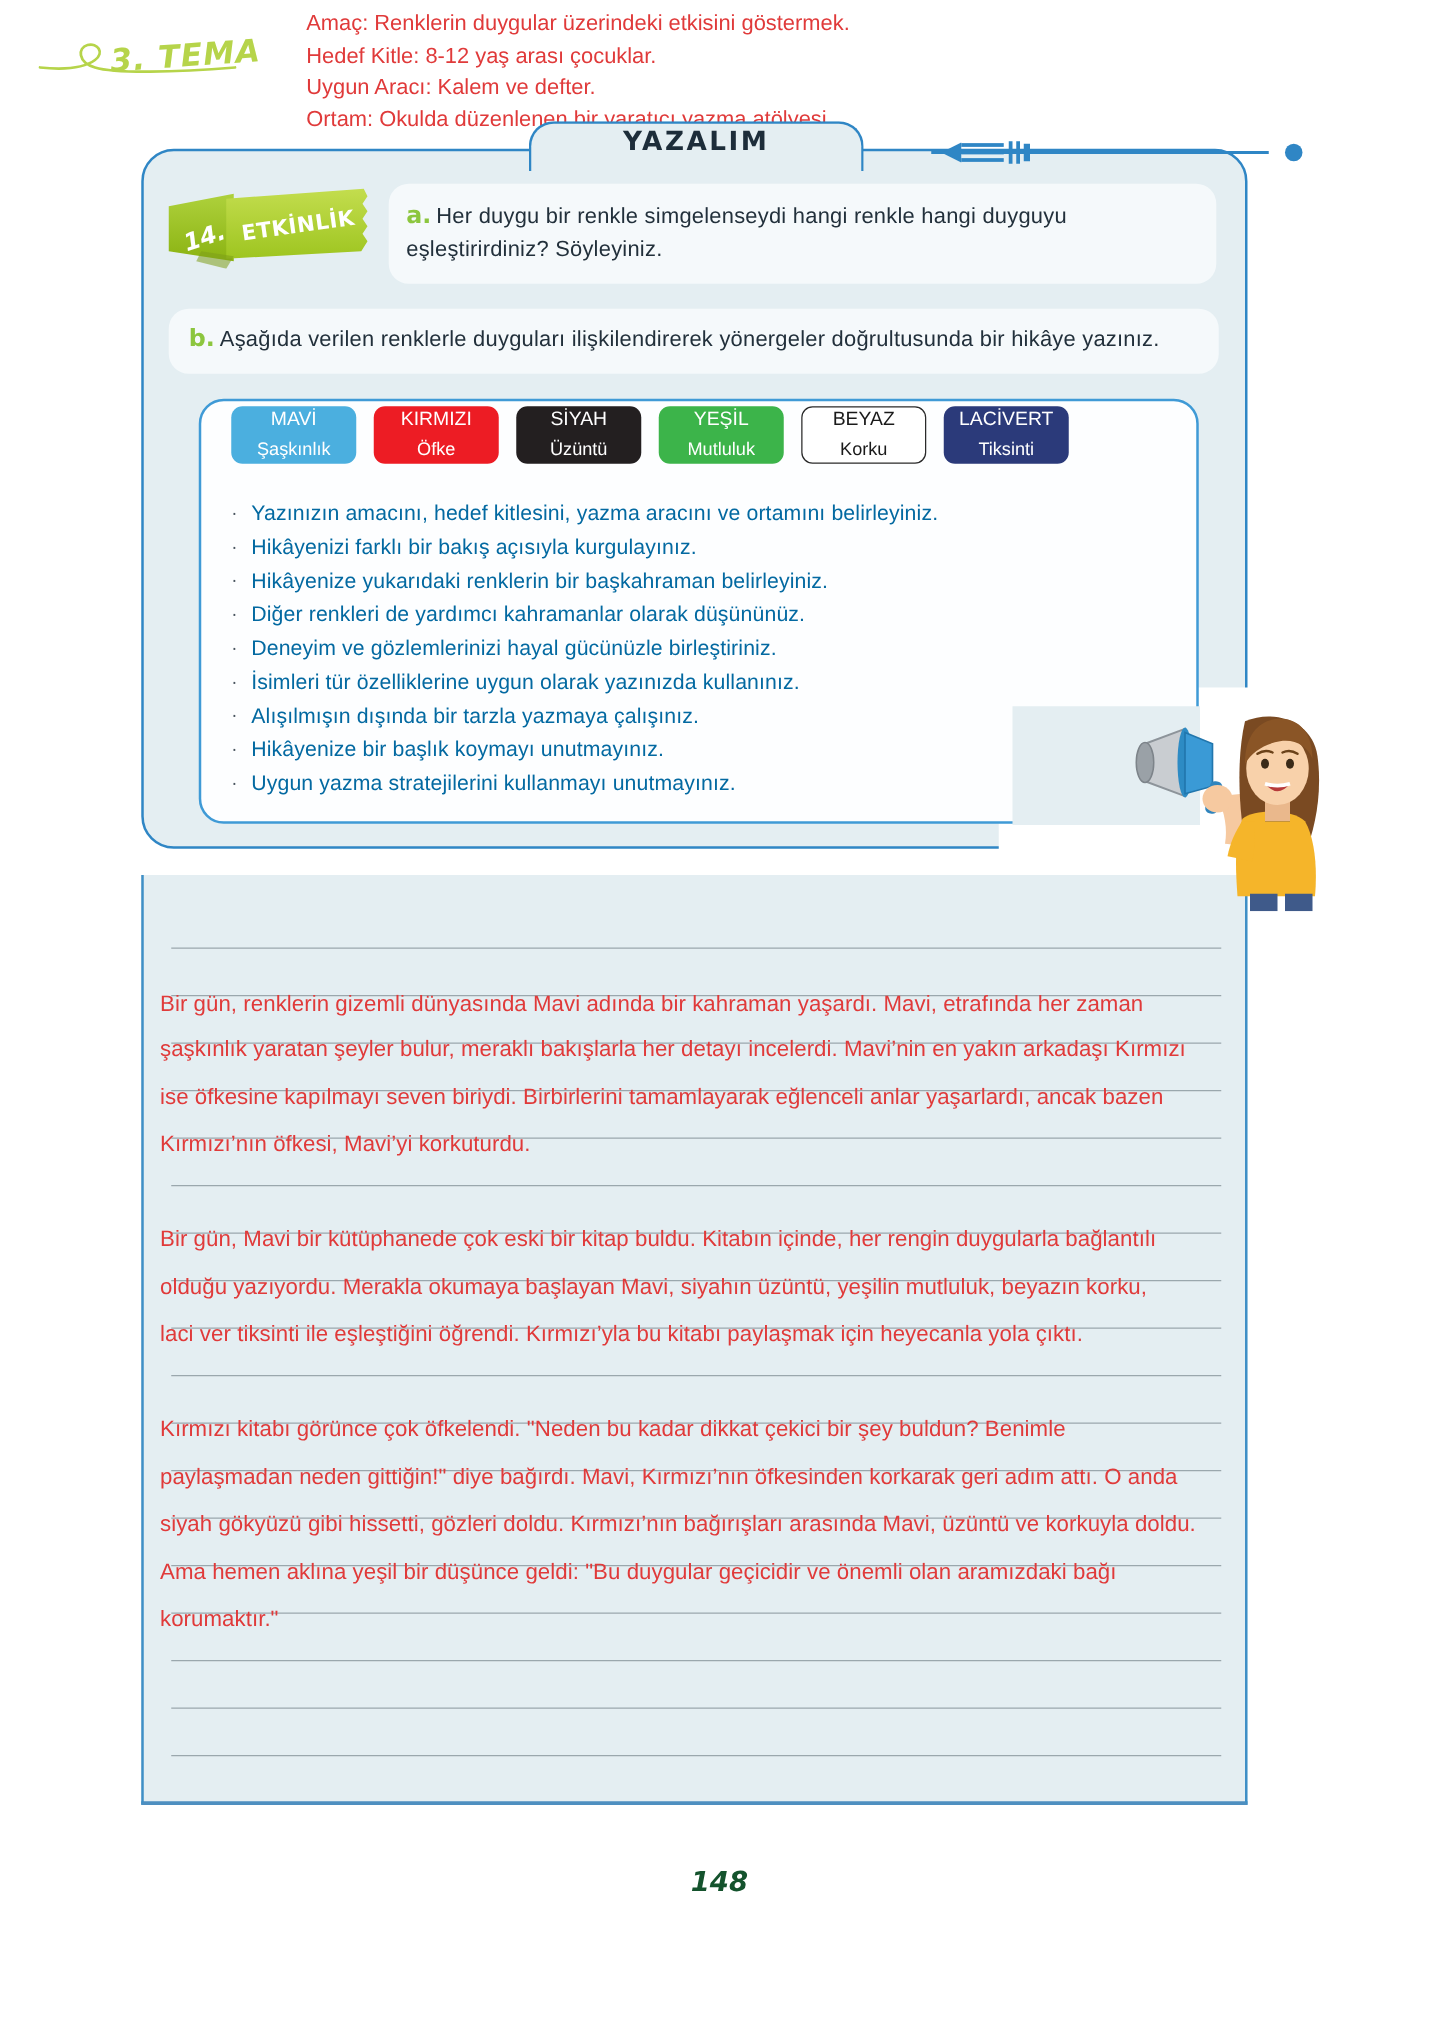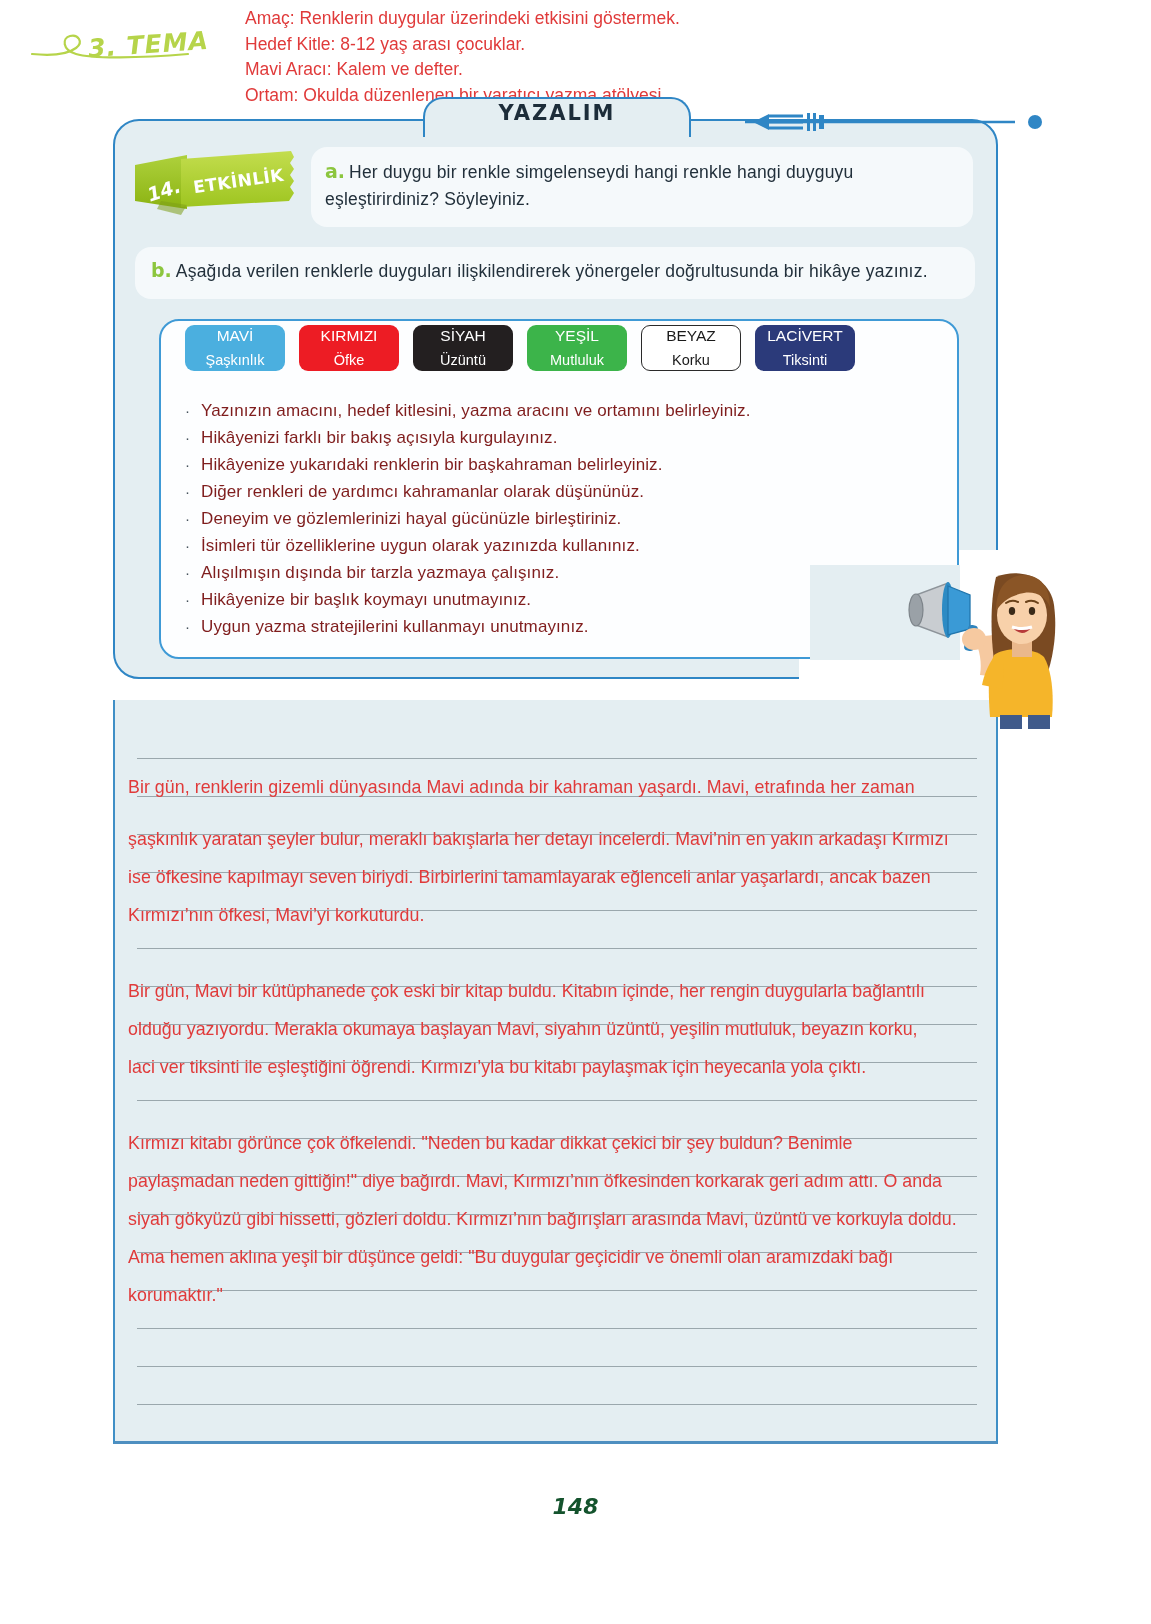--- a/index.html
+++ b/index.html
@@ -386,7 +386,7 @@
   <div class="meta-block">
     <div class="meta-line">Amaç: Renklerin duygular üzerindeki etkisini göstermek.</div>
     <div class="meta-line">Hedef Kitle: 8-12 yaş arası çocuklar.</div>
-    <div class="meta-line">Mavi Aracı: Kalem ve defter.</div>
+    <div class="meta-line">Uygun Aracı: Kalem ve defter.</div>
     <div class="meta-line">Ortam: Okulda düzenlenen bir yaratıcı yazma atölyesi.</div>
   </div>
 

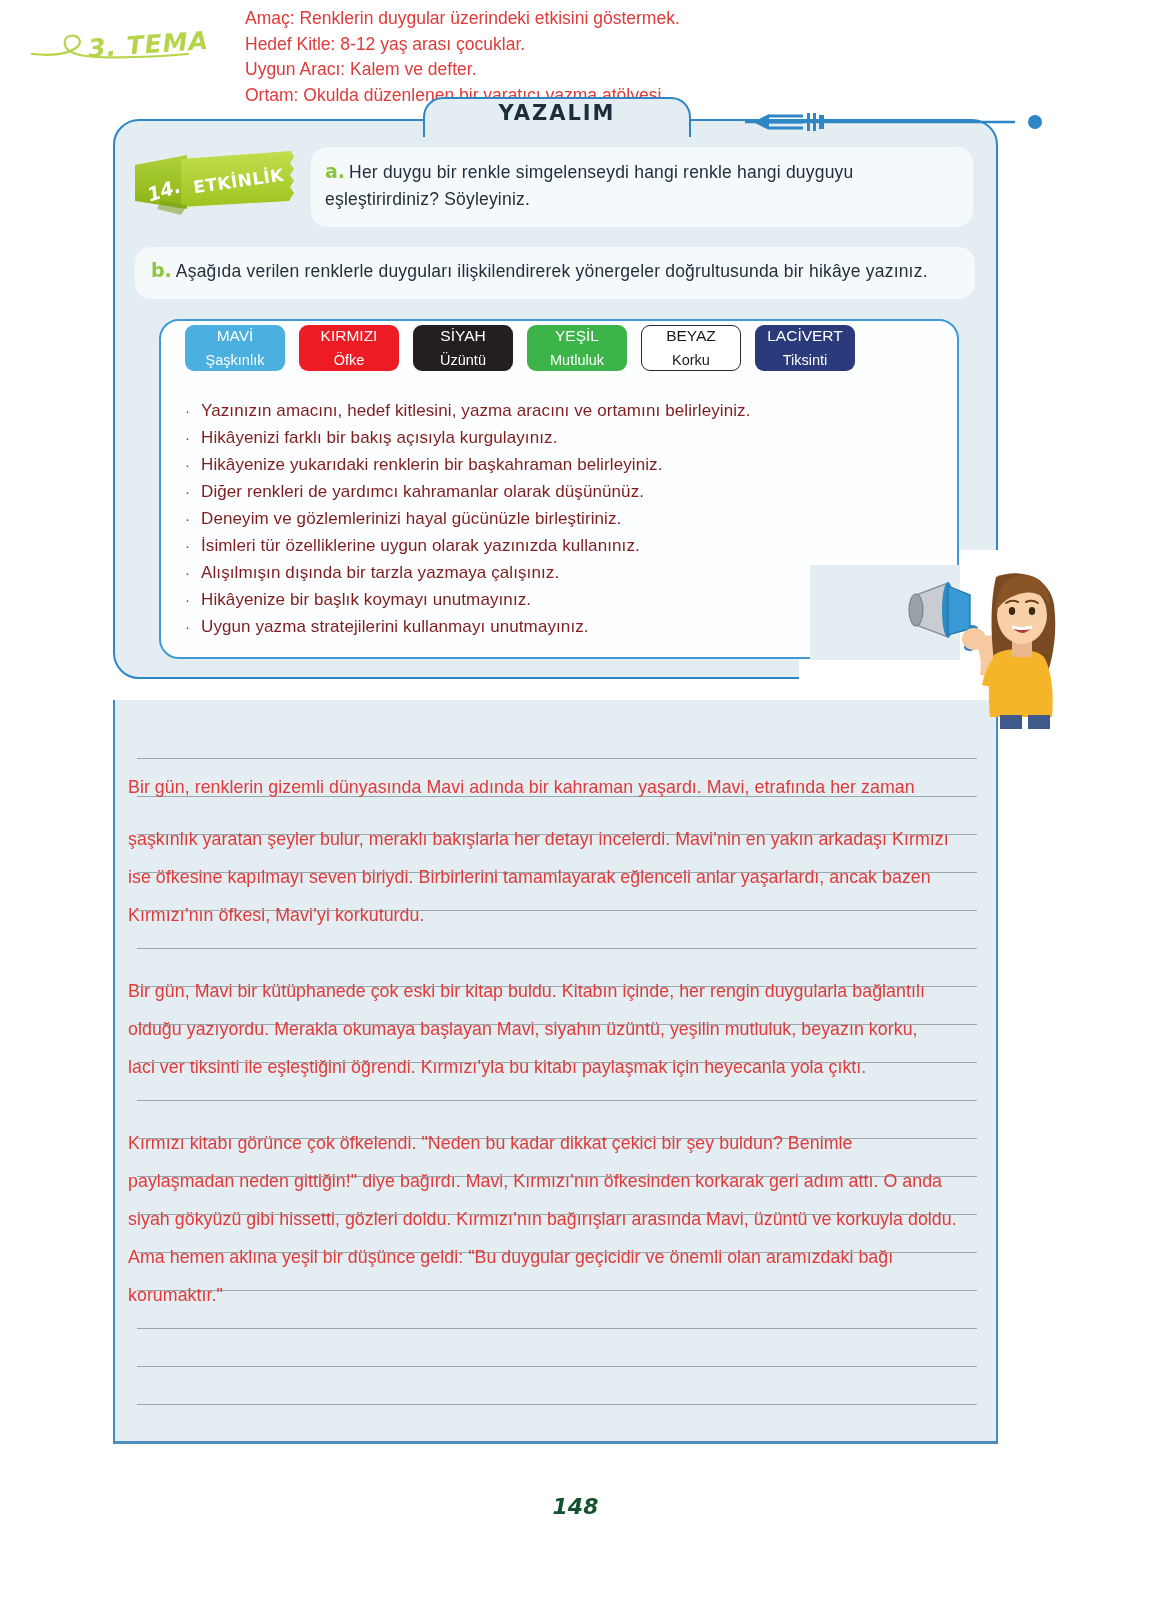--- a/index.html
+++ b/index.html
@@ -311,7 +311,7 @@
   .bullet-txt {
     font-family: "Liberation Sans", sans-serif;
     font-size: 17px;
-    color: #7f1d1d;
+    color: #0369a1;
     line-height: 27px;
     letter-spacing: 0.1px;
   }

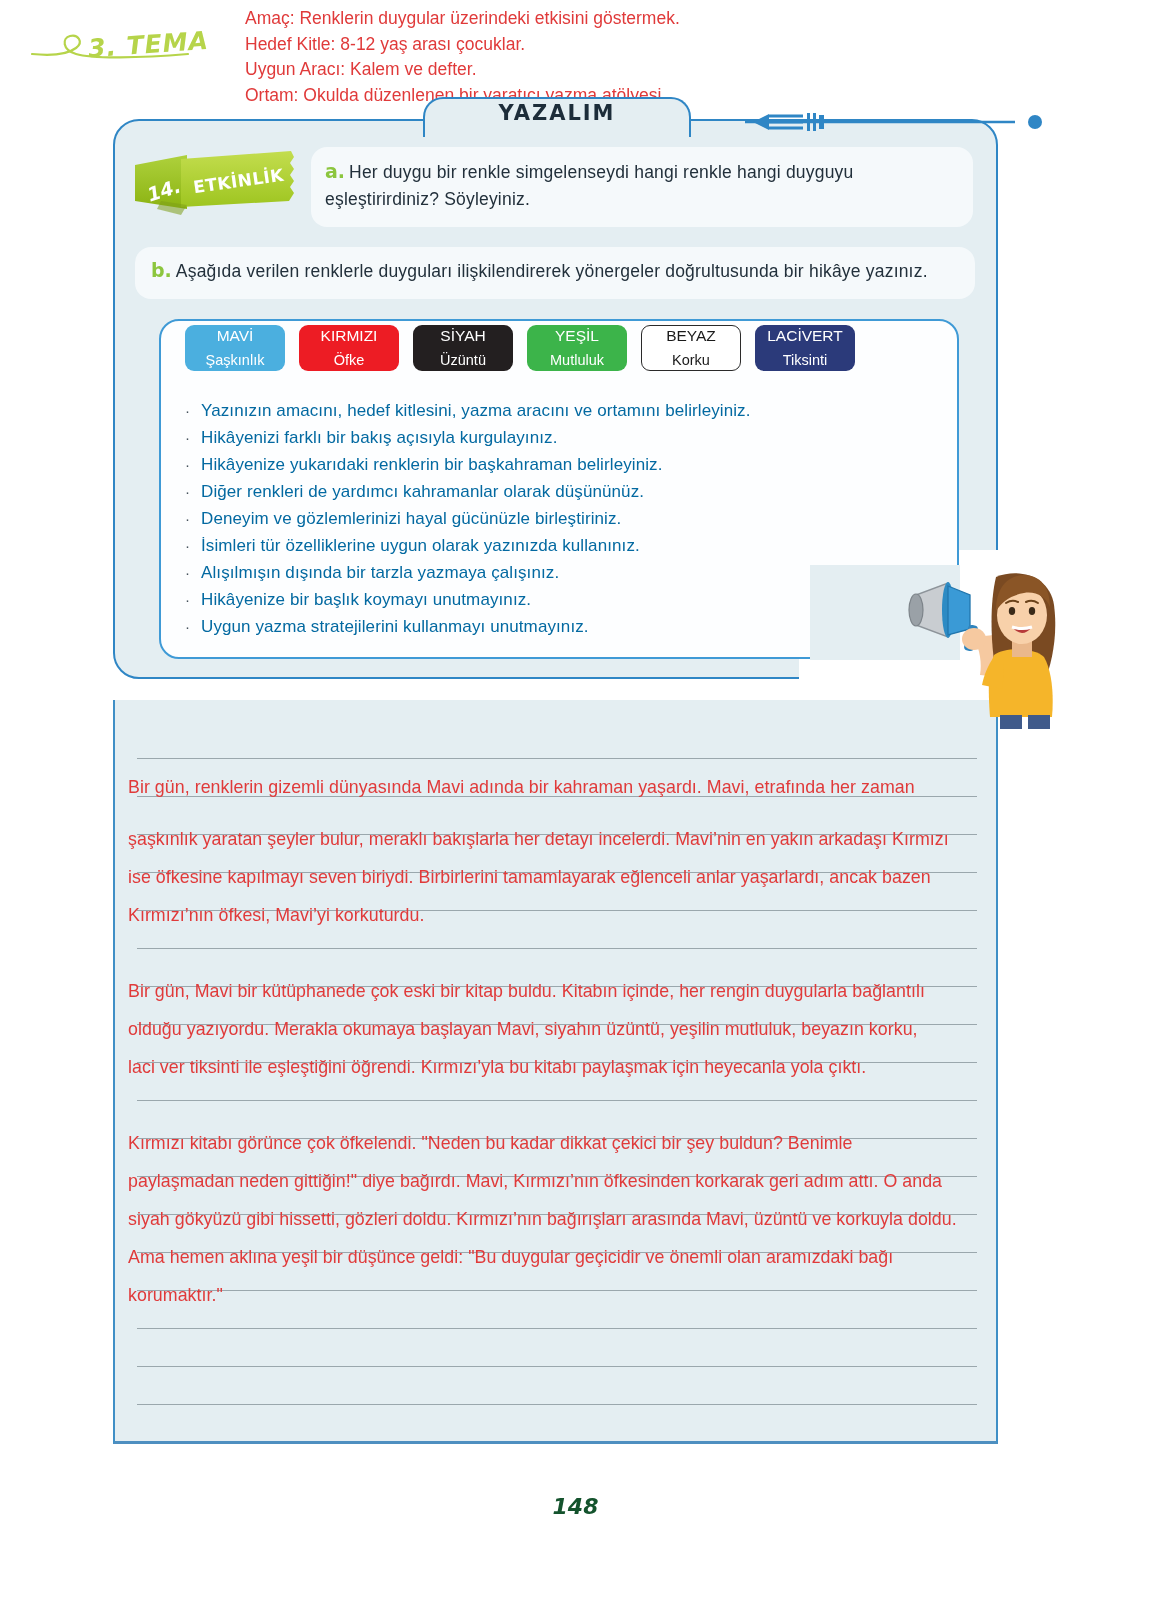--- a/index.html
+++ b/index.html
@@ -577,7 +577,7 @@
     <div class="wline" style="top:666px"></div>
     <div class="wline" style="top:704px"></div>
 
-    <div class="answer" style="top:68px;">Bir gün, renklerin gizemli dünyasında Mavi adında bir kahraman yaşardı. Mavi, etrafında her zaman</div>
+    <div class="answer" style="top:84px;">Bir gün, renklerin gizemli dünyasında Mavi adında bir kahraman yaşardı. Mavi, etrafında her zaman</div>
     <div class="answer" style="top:120px;">şaşkınlık yaratan şeyler bulur, meraklı bakışlarla her detayı incelerdi. Mavi’nin en yakın arkadaşı Kırmızı</div>
     <div class="answer" style="top:158px;">ise öfkesine kapılmayı seven biriydi. Birbirlerini tamamlayarak eğlenceli anlar yaşarlardı, ancak bazen</div>
     <div class="answer" style="top:196px;">Kırmızı’nın öfkesi, Mavi’yi korkuturdu.</div>

